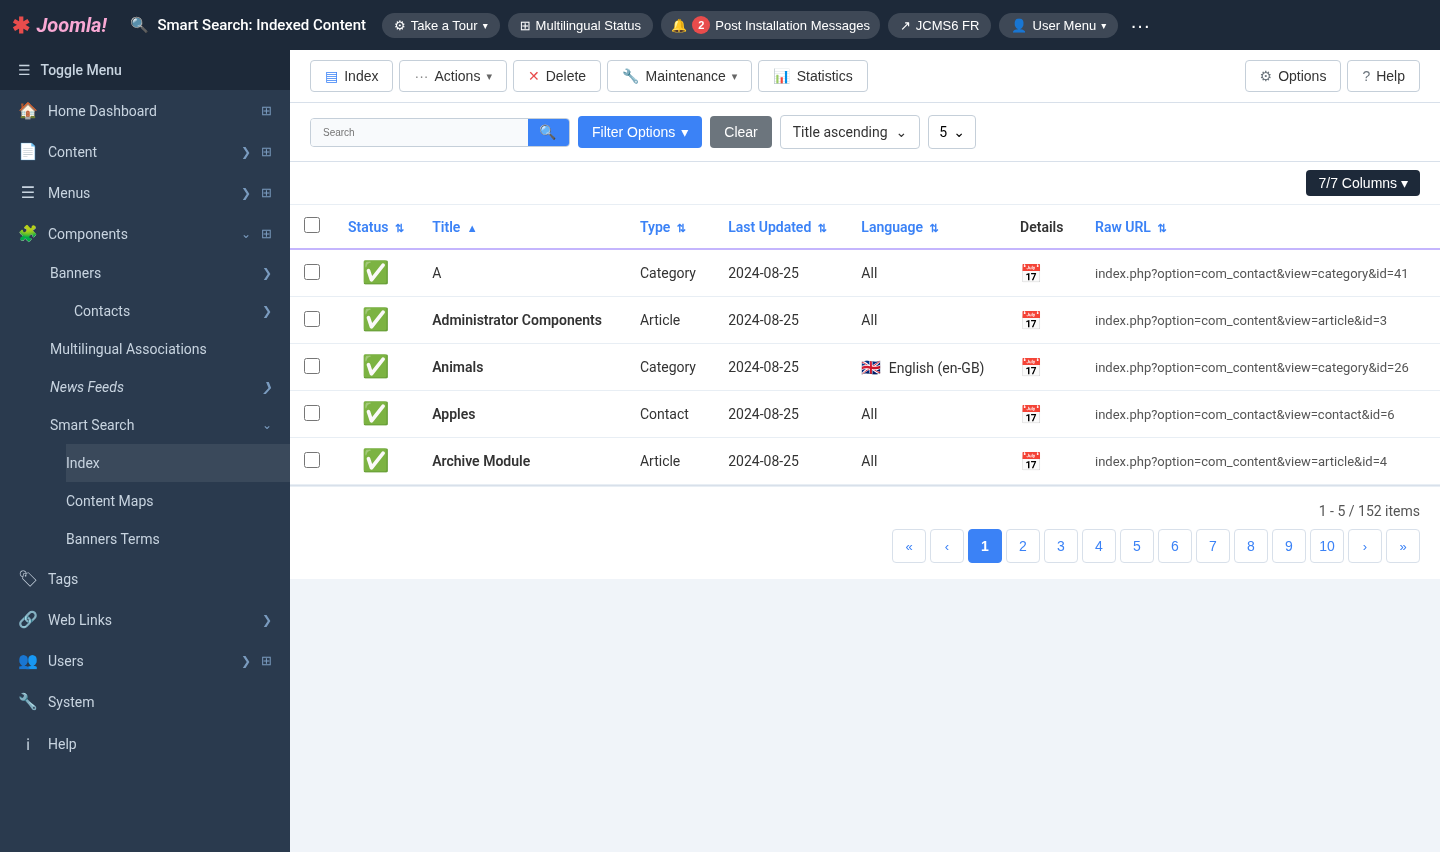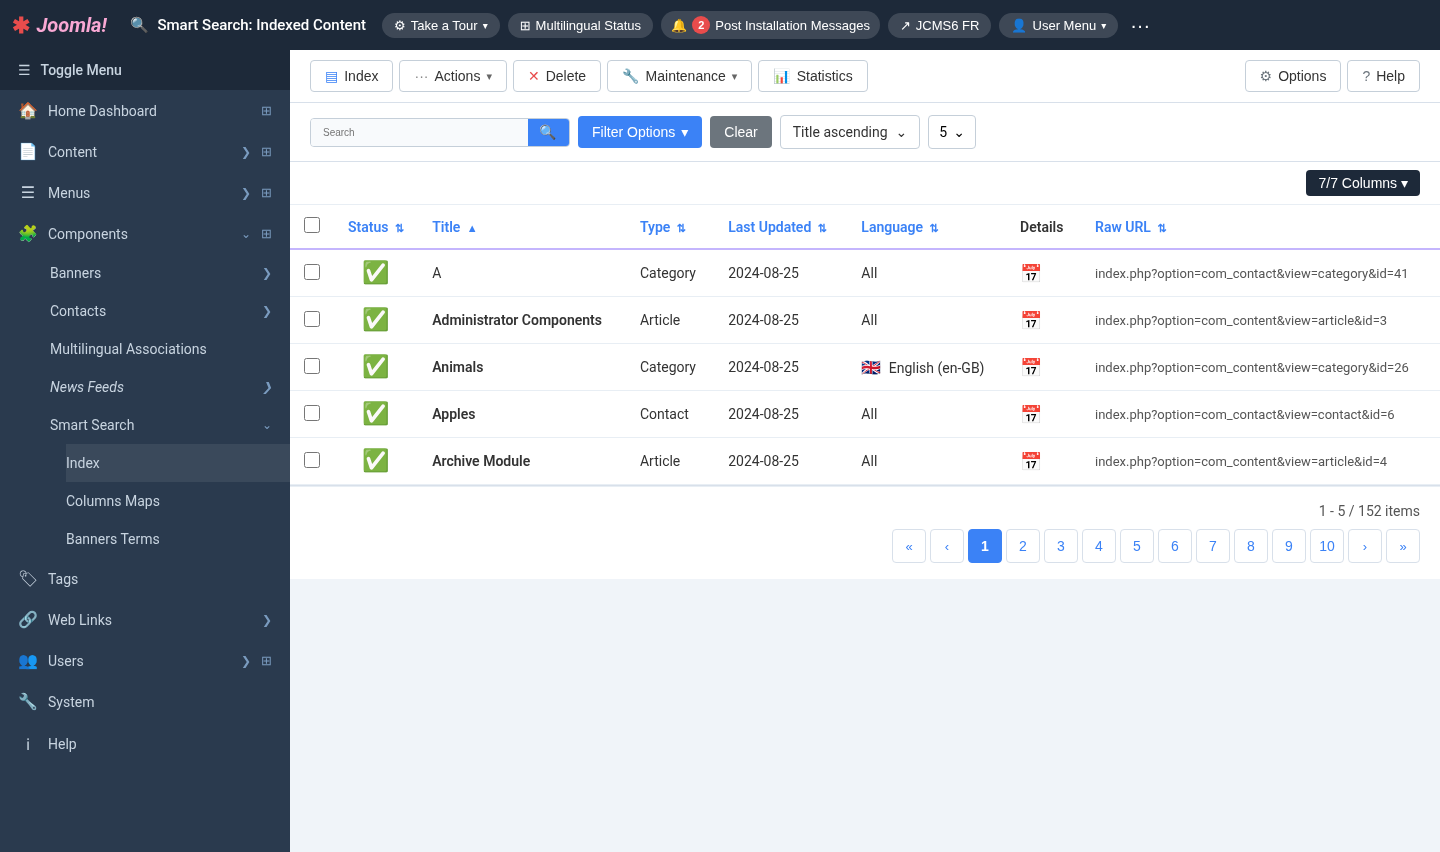--- a/index.html
+++ b/index.html
@@ -382,7 +382,7 @@
         <span class="label">Banners</span>
         <span class="arrow">❯</span>
       </div>
-      <div class="sidebar-item" style="padding-left:0;">
+      <div class="sidebar-item" style="padding-left:0;margin-left:24px;">
         <span class="label">Contacts</span>
         <span class="arrow">❯</span>
       </div>

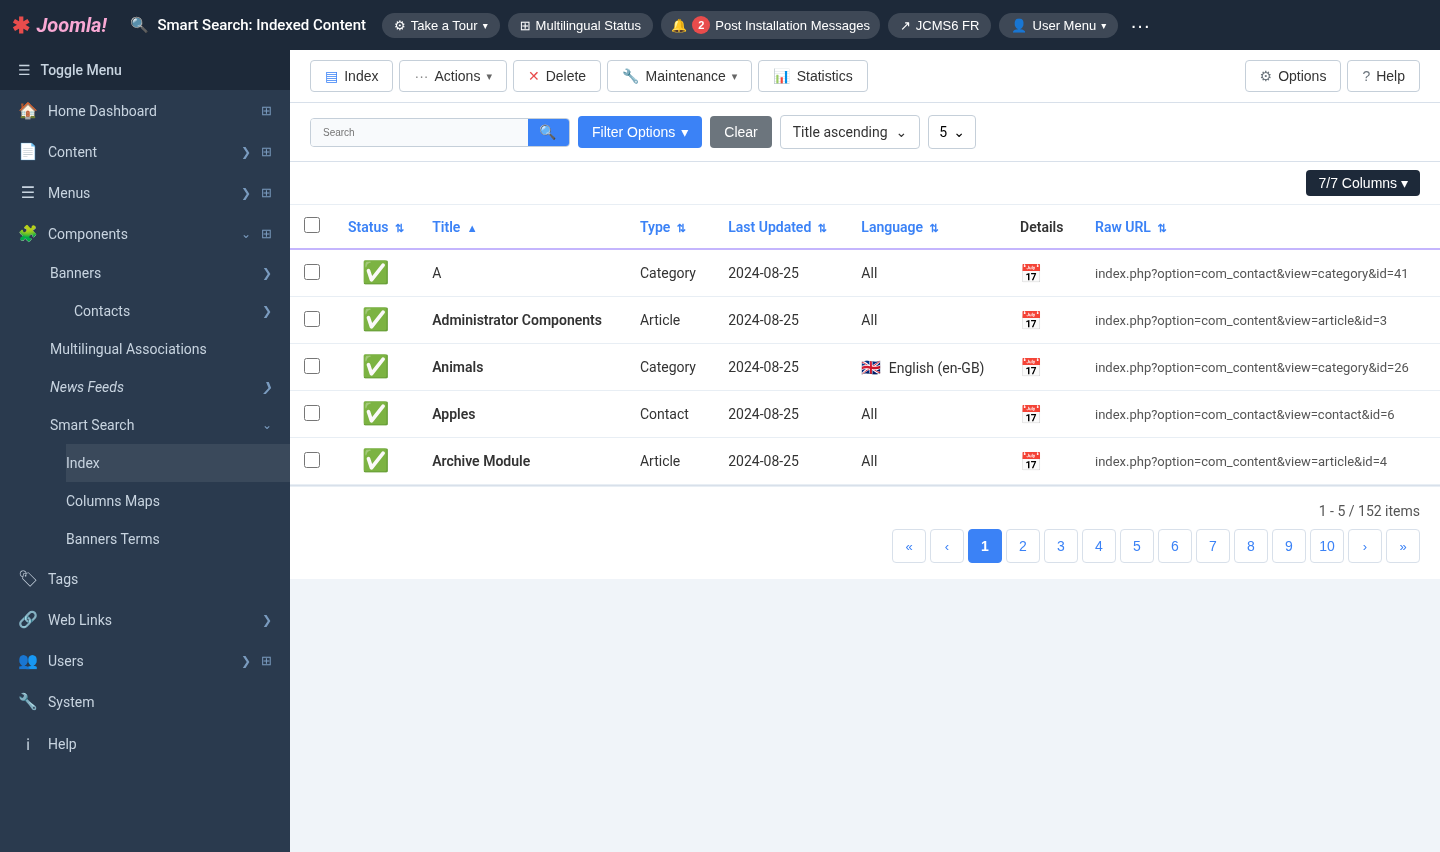--- a/index.html
+++ b/index.html
@@ -403,7 +403,7 @@
           <span class="label">Index</span>
         </div>
         <div class="sidebar-item" style="padding-left:0;">
-          <span class="label">Columns Maps</span>
+          <span class="label">Content Maps</span>
         </div>
         <div class="sidebar-item" style="padding-left:0;">
           <span class="label">Banners Terms</span>

